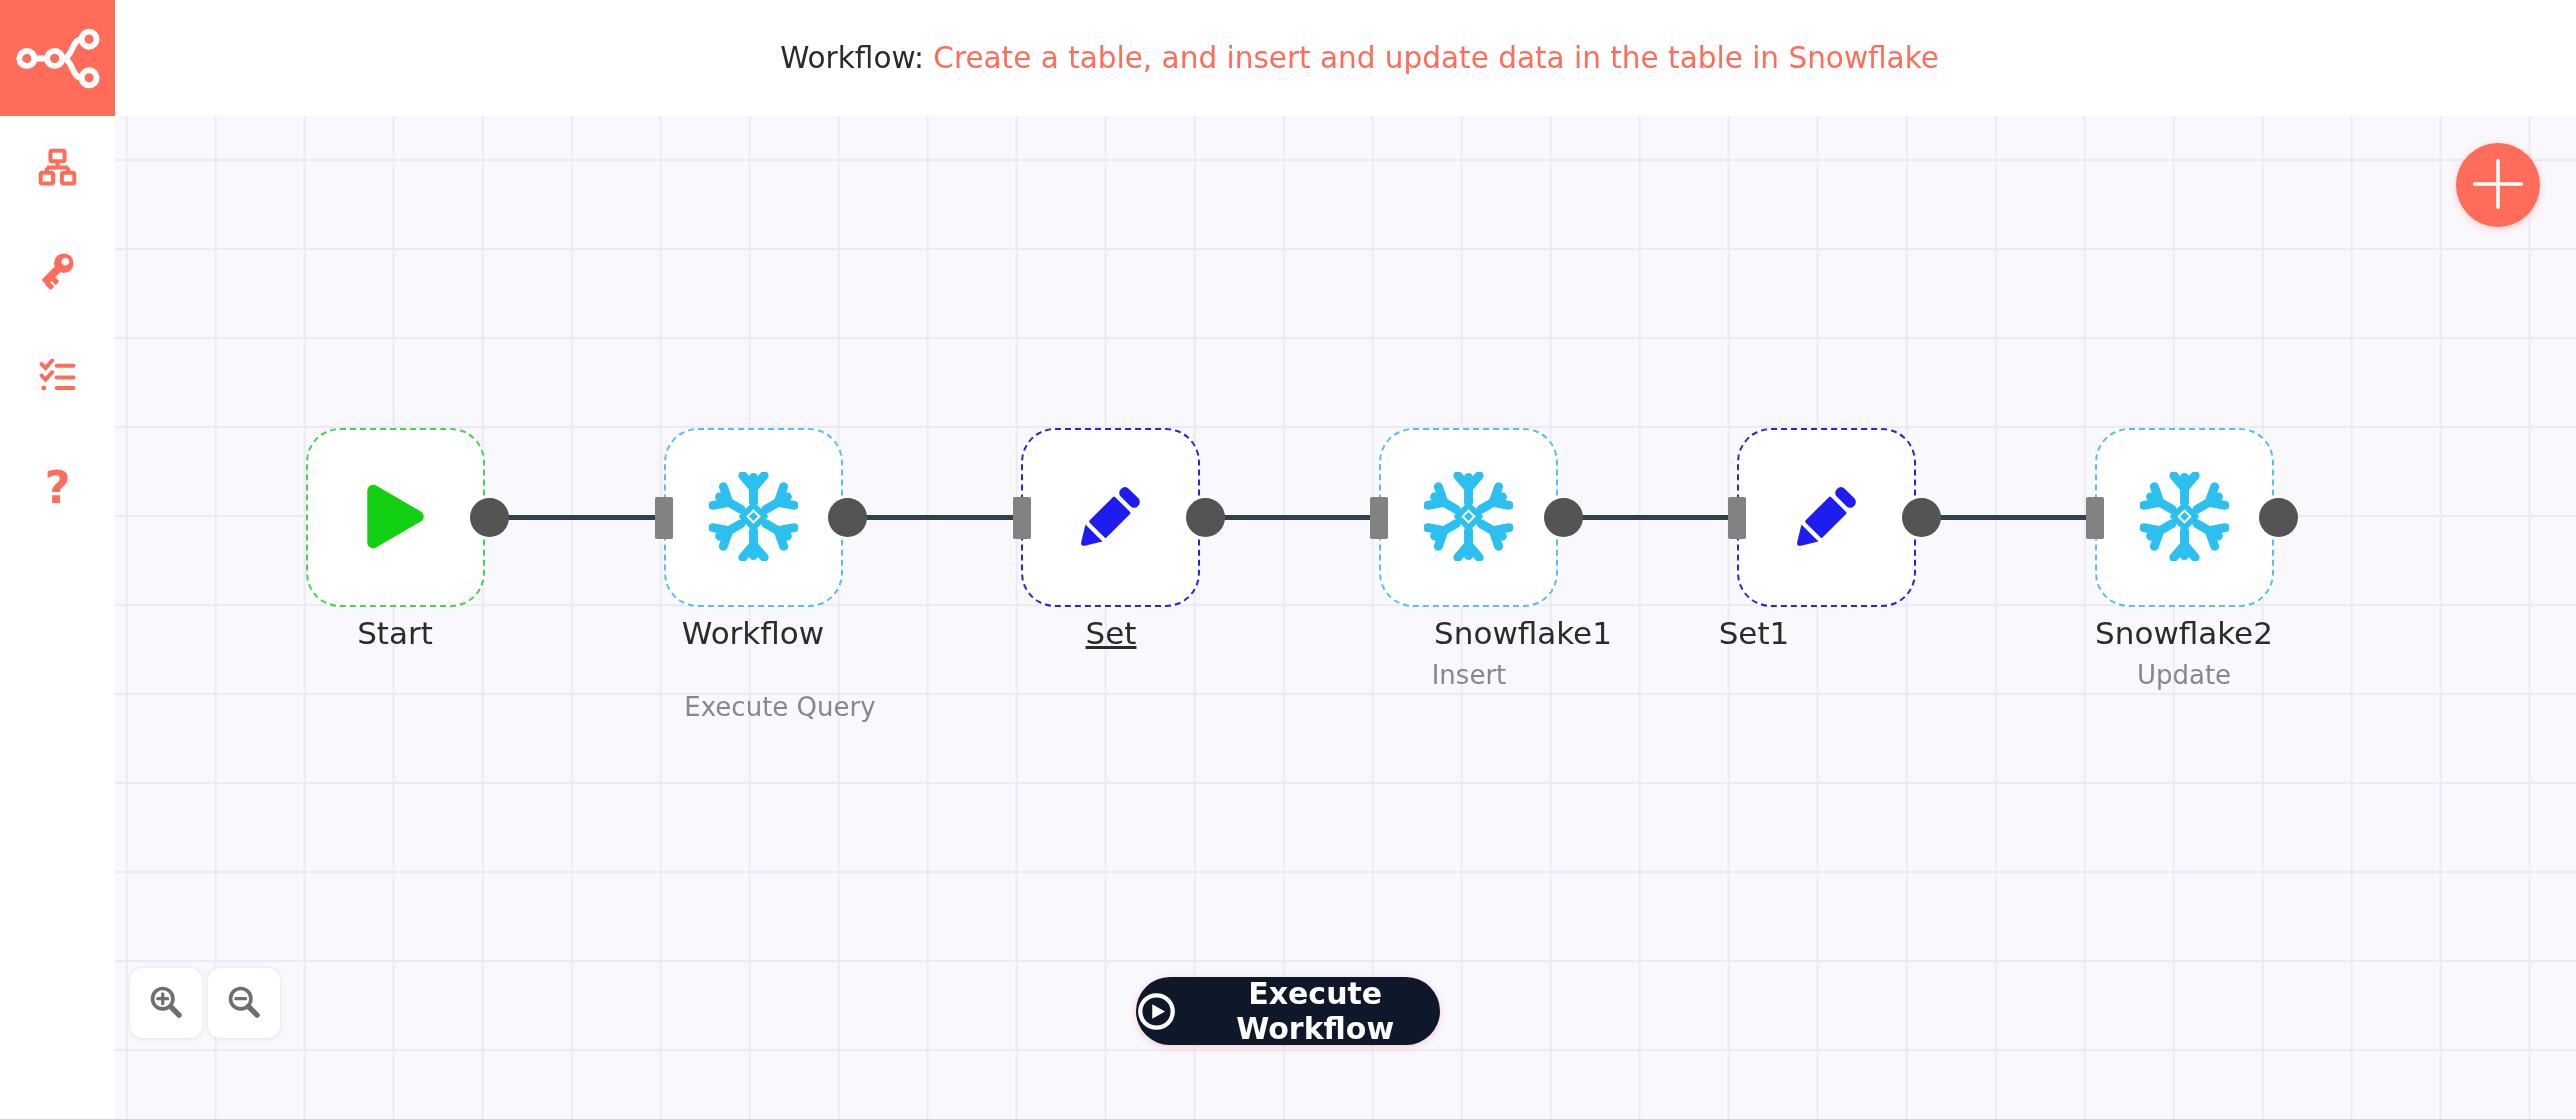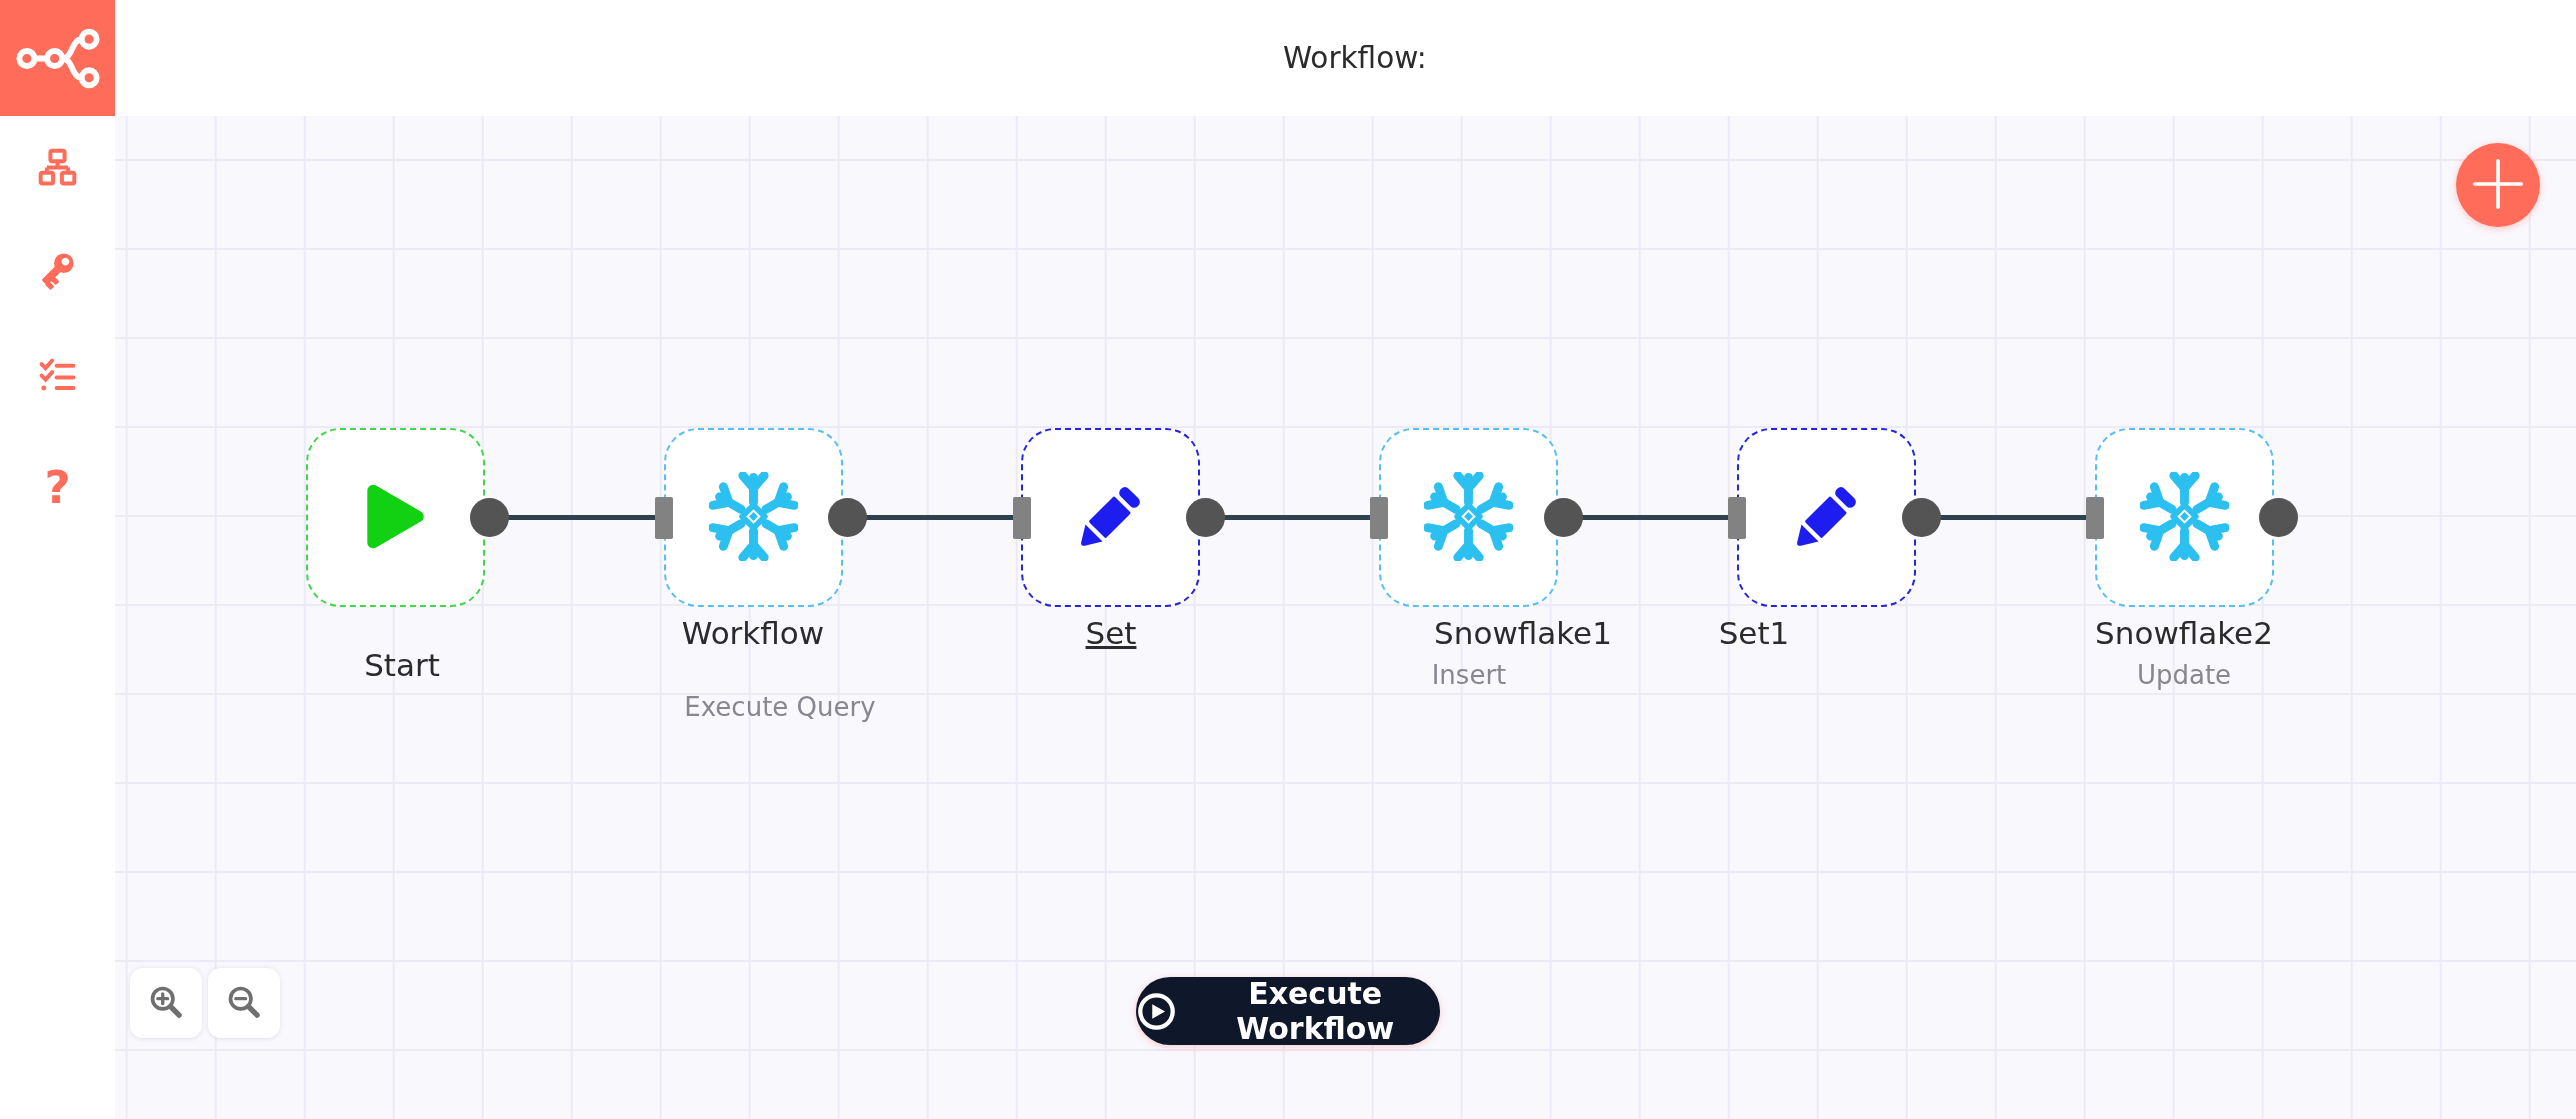--- a/index.html
+++ b/index.html
@@ -295,7 +295,7 @@
 <div class="node-subtitle" style="left:2050px;">Update</div>
 
 <div class="header">
-  <div class="title"><span>Workflow: </span></div>
+  <div class="title"><span>Workflow: </span><span class="accent">Create a table, and insert and update data in the table in Snowflake</span></div>
 </div>
 
 <div class="sidebar">

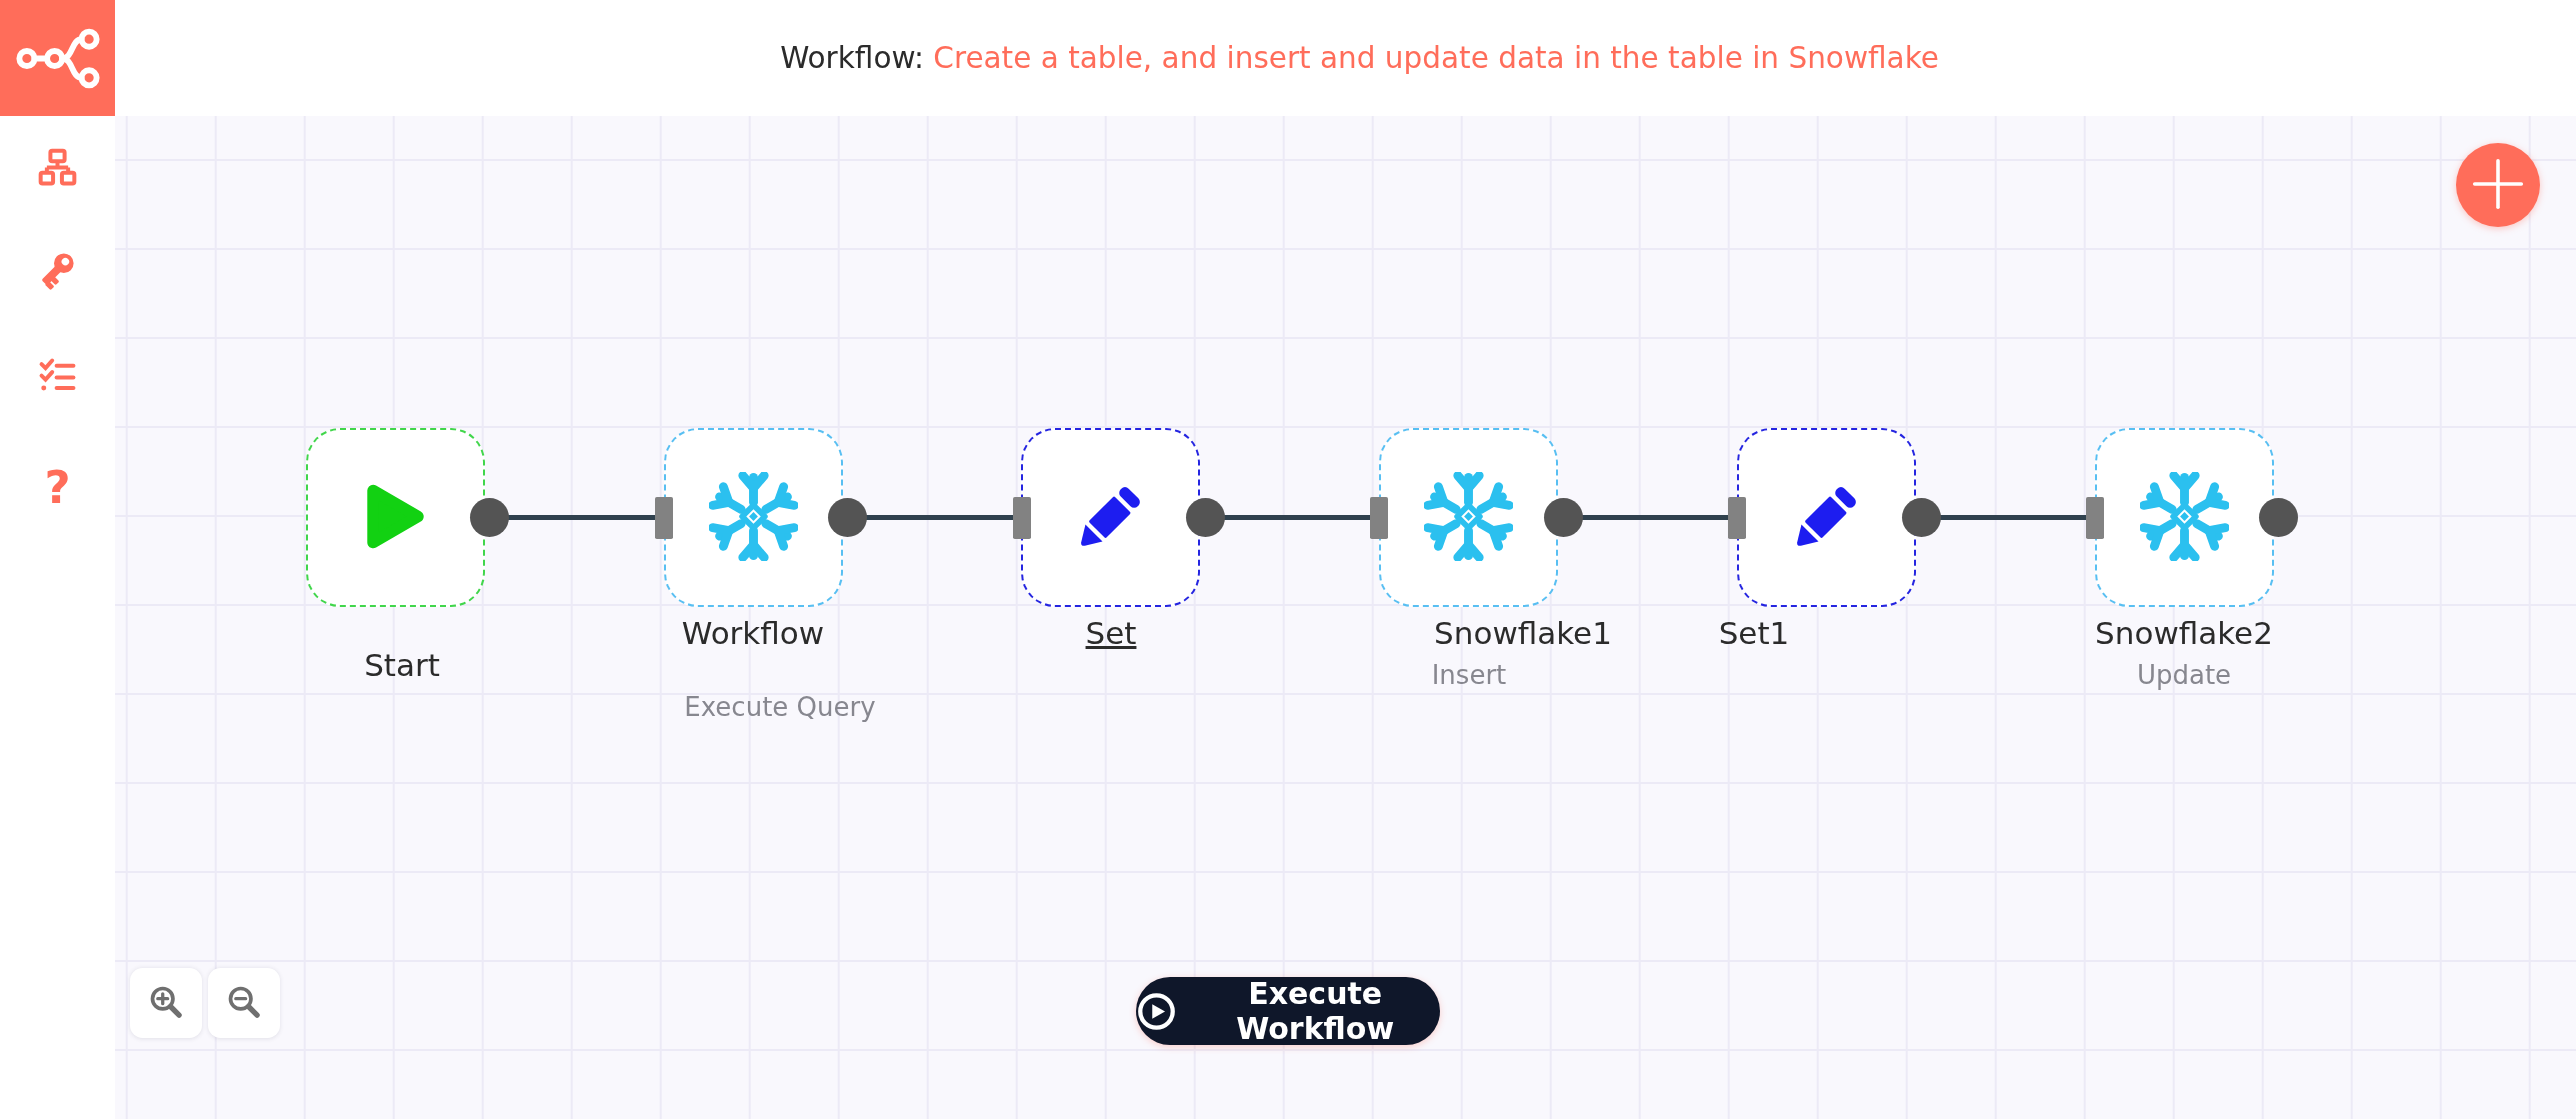--- a/index.html
+++ b/index.html
@@ -155,7 +155,7 @@
       </svg>
   </span>
 </div>
-<div class="node-label" style="left:268px;margin-top:32px;">Start</div>
+<div class="node-label" style="left:261px;">Start</div>
 
 <div class="node snowflake" style="left:664px;">
   <span>

